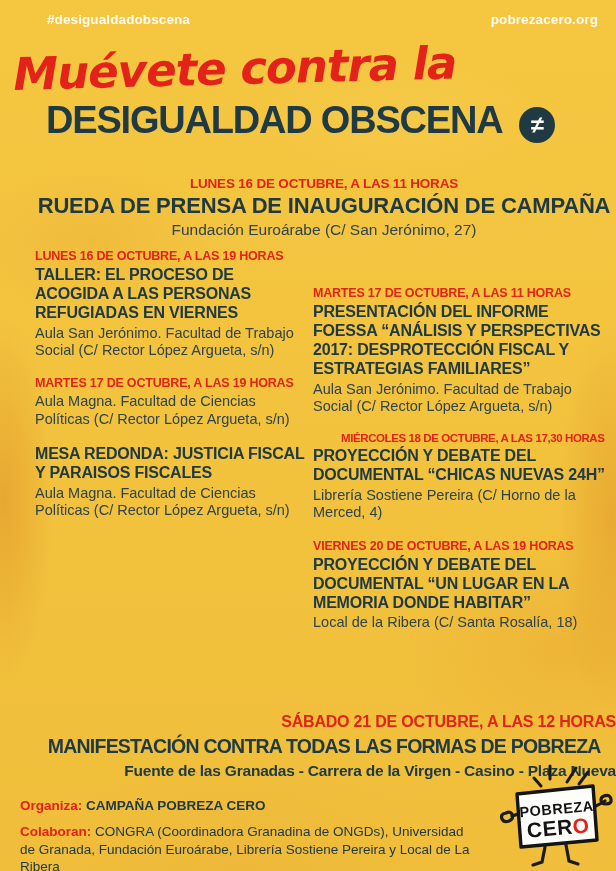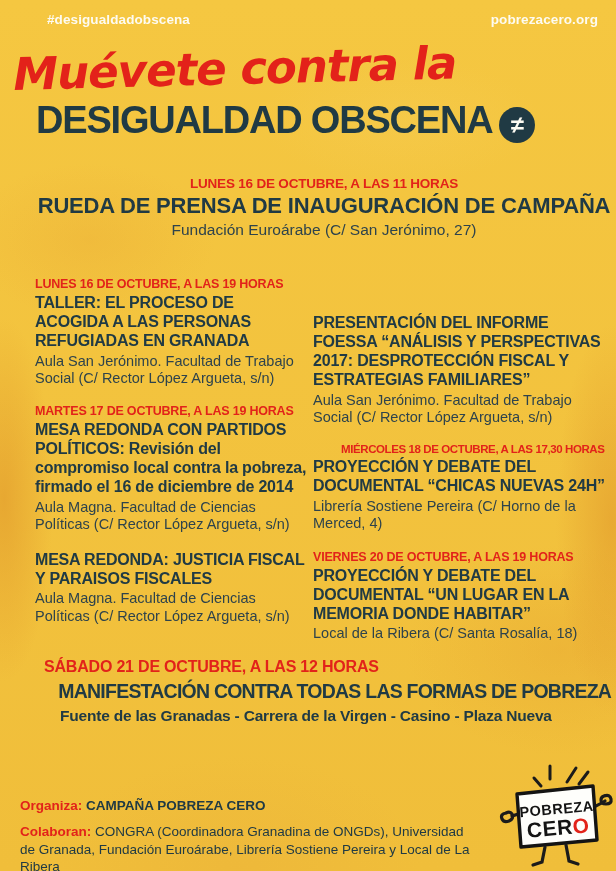--- a/index.html
+++ b/index.html
@@ -33,8 +33,8 @@
     line-height:1.0;
   }
   .title-line2{
-    margin:4px 0 0 22px;
-    display:flex;align-items:center;gap:7px;
+    margin:4px 0 0 32px;
+    display:flex;align-items:center;gap:17px;
     color:#203A44;font-weight:bold;font-size:38px;letter-spacing:-1.2px;
     line-height:1.0;white-space:nowrap;
   }

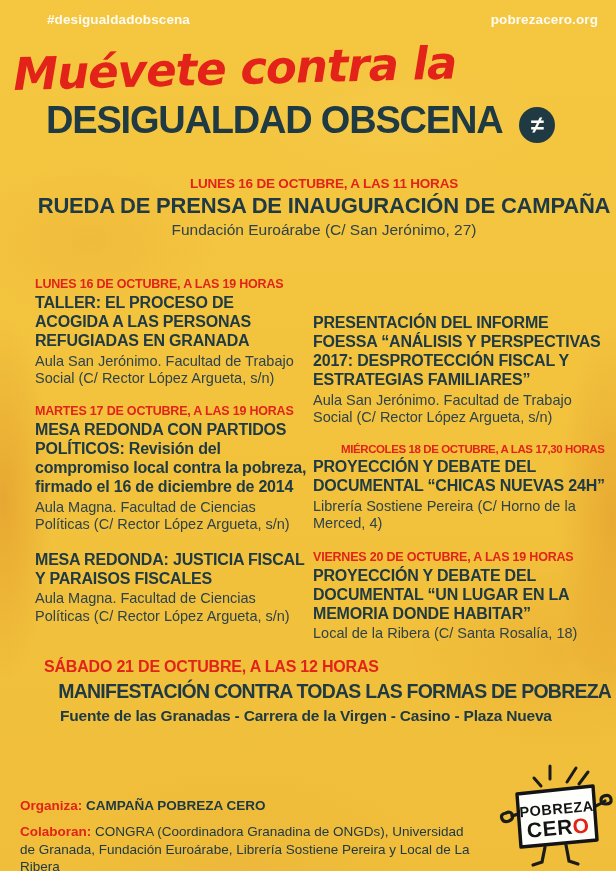--- a/index.html
+++ b/index.html
@@ -61,7 +61,7 @@
   .eloc{
     color:#2E434C;font-size:14.5px;line-height:1.2;margin-top:2px;
   }
-  .cols{position:absolute;top:249px;left:35px;width:576px;display:flex;gap:6px;margin-top:28px;}
+  .cols{position:absolute;top:249px;left:35px;width:576px;display:flex;gap:6px;}
   .col{display:flex;flex-direction:column;}
   .col-left{width:272px;}
   .col-right{width:298px;padding-top:37px;}

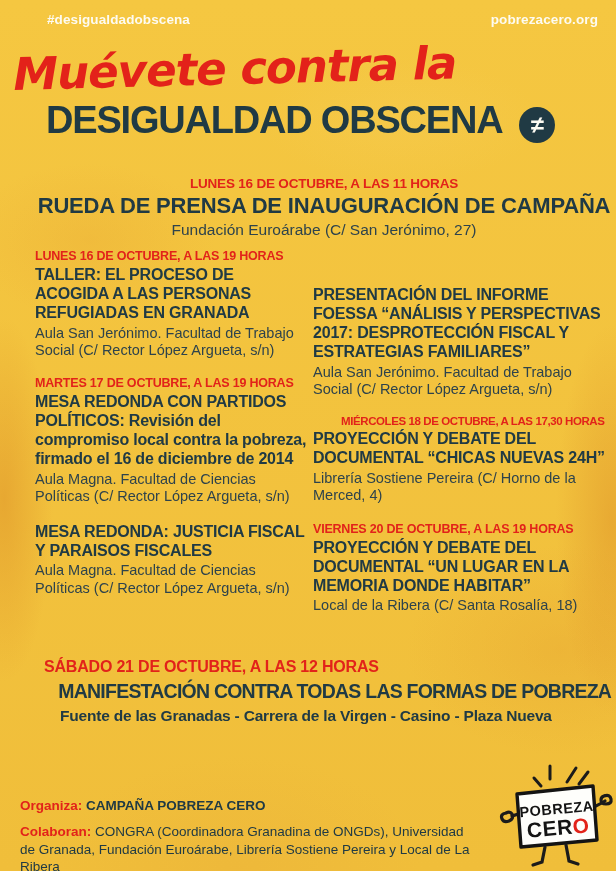--- a/index.html
+++ b/index.html
@@ -114,7 +114,7 @@
     <div class="col col-left">
       <div class="event">
         <div class="edate">LUNES 16 DE OCTUBRE, A LAS 19 HORAS</div>
-        <div class="etitle">TALLER: EL PROCESO DE ACOGIDA A LAS PERSONAS REFUGIADAS EN GRANADA</div>
+        <div class="etitle">TALLER: EL PROCESO DE ACOGIDA A LAS PERSONAS REFUGIADAS EN VIERNES</div>
         <div class="eloc">Aula San Jerónimo. Facultad de Trabajo Social (C/ Rector López Argueta, s/n)</div>
       </div>
       <div class="event">

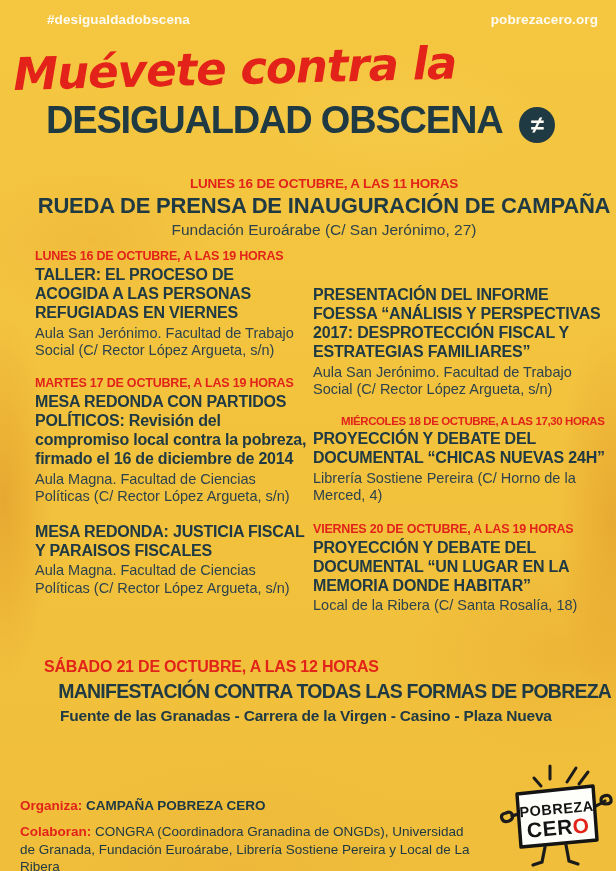--- a/index.html
+++ b/index.html
@@ -130,6 +130,7 @@
 
     <div class="col col-right">
       <div class="event">
+        <div class="edate">MARTES 17 DE OCTUBRE, A LAS 11 HORAS</div>
         <div class="etitle">PRESENTACIÓN DEL INFORME FOESSA “ANÁLISIS Y PERSPECTIVAS 2017: DESPROTECCIÓN FISCAL Y ESTRATEGIAS FAMILIARES”</div>
         <div class="eloc">Aula San Jerónimo. Facultad de Trabajo Social (C/ Rector López Argueta, s/n)</div>
       </div>

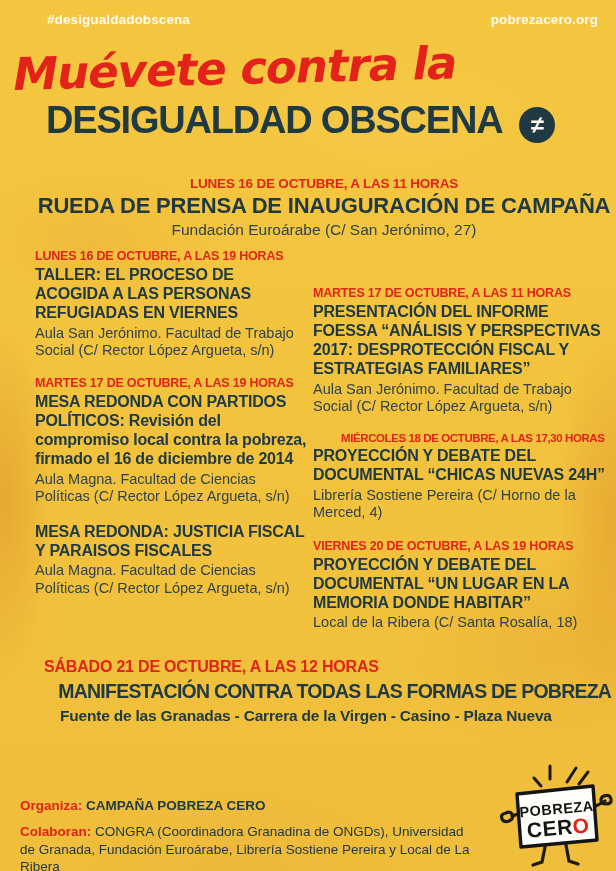--- a/index.html
+++ b/index.html
@@ -119,7 +119,6 @@
       </div>
       <div class="event">
         <div class="edate">MARTES 17 DE OCTUBRE, A LAS 19 HORAS</div>
-        <div class="etitle">MESA REDONDA CON PARTIDOS POLÍTICOS: Revisión del compromiso local contra la pobreza, firmado el 16 de diciembre de 2014</div>
         <div class="eloc">Aula Magna. Facultad de Ciencias Políticas (C/ Rector López Argueta, s/n)</div>
       </div>
       <div class="event">

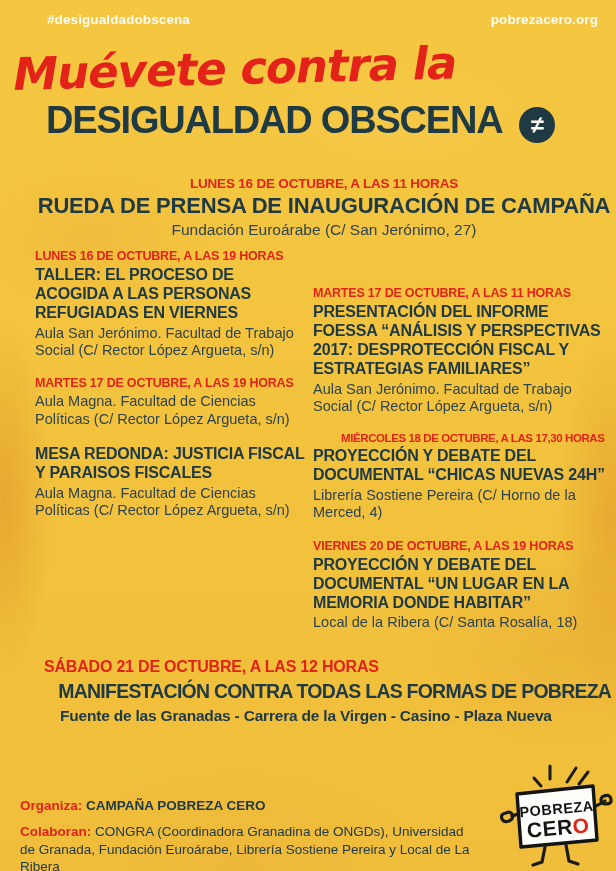--- a/index.html
+++ b/index.html
@@ -66,7 +66,7 @@
   .col-left{width:272px;}
   .col-right{width:298px;padding-top:37px;}
   .event{margin-bottom:17px;}
-  .finale{position:absolute;top:658px;left:0;right:0;text-align:left;margin-left:44px;}
+  .finale{position:absolute;top:713px;left:0;right:0;text-align:right;}
   .finale-date{
     color:#E2231A;font-weight:bold;font-size:16px;letter-spacing:-0.2px;white-space:nowrap;
   }

